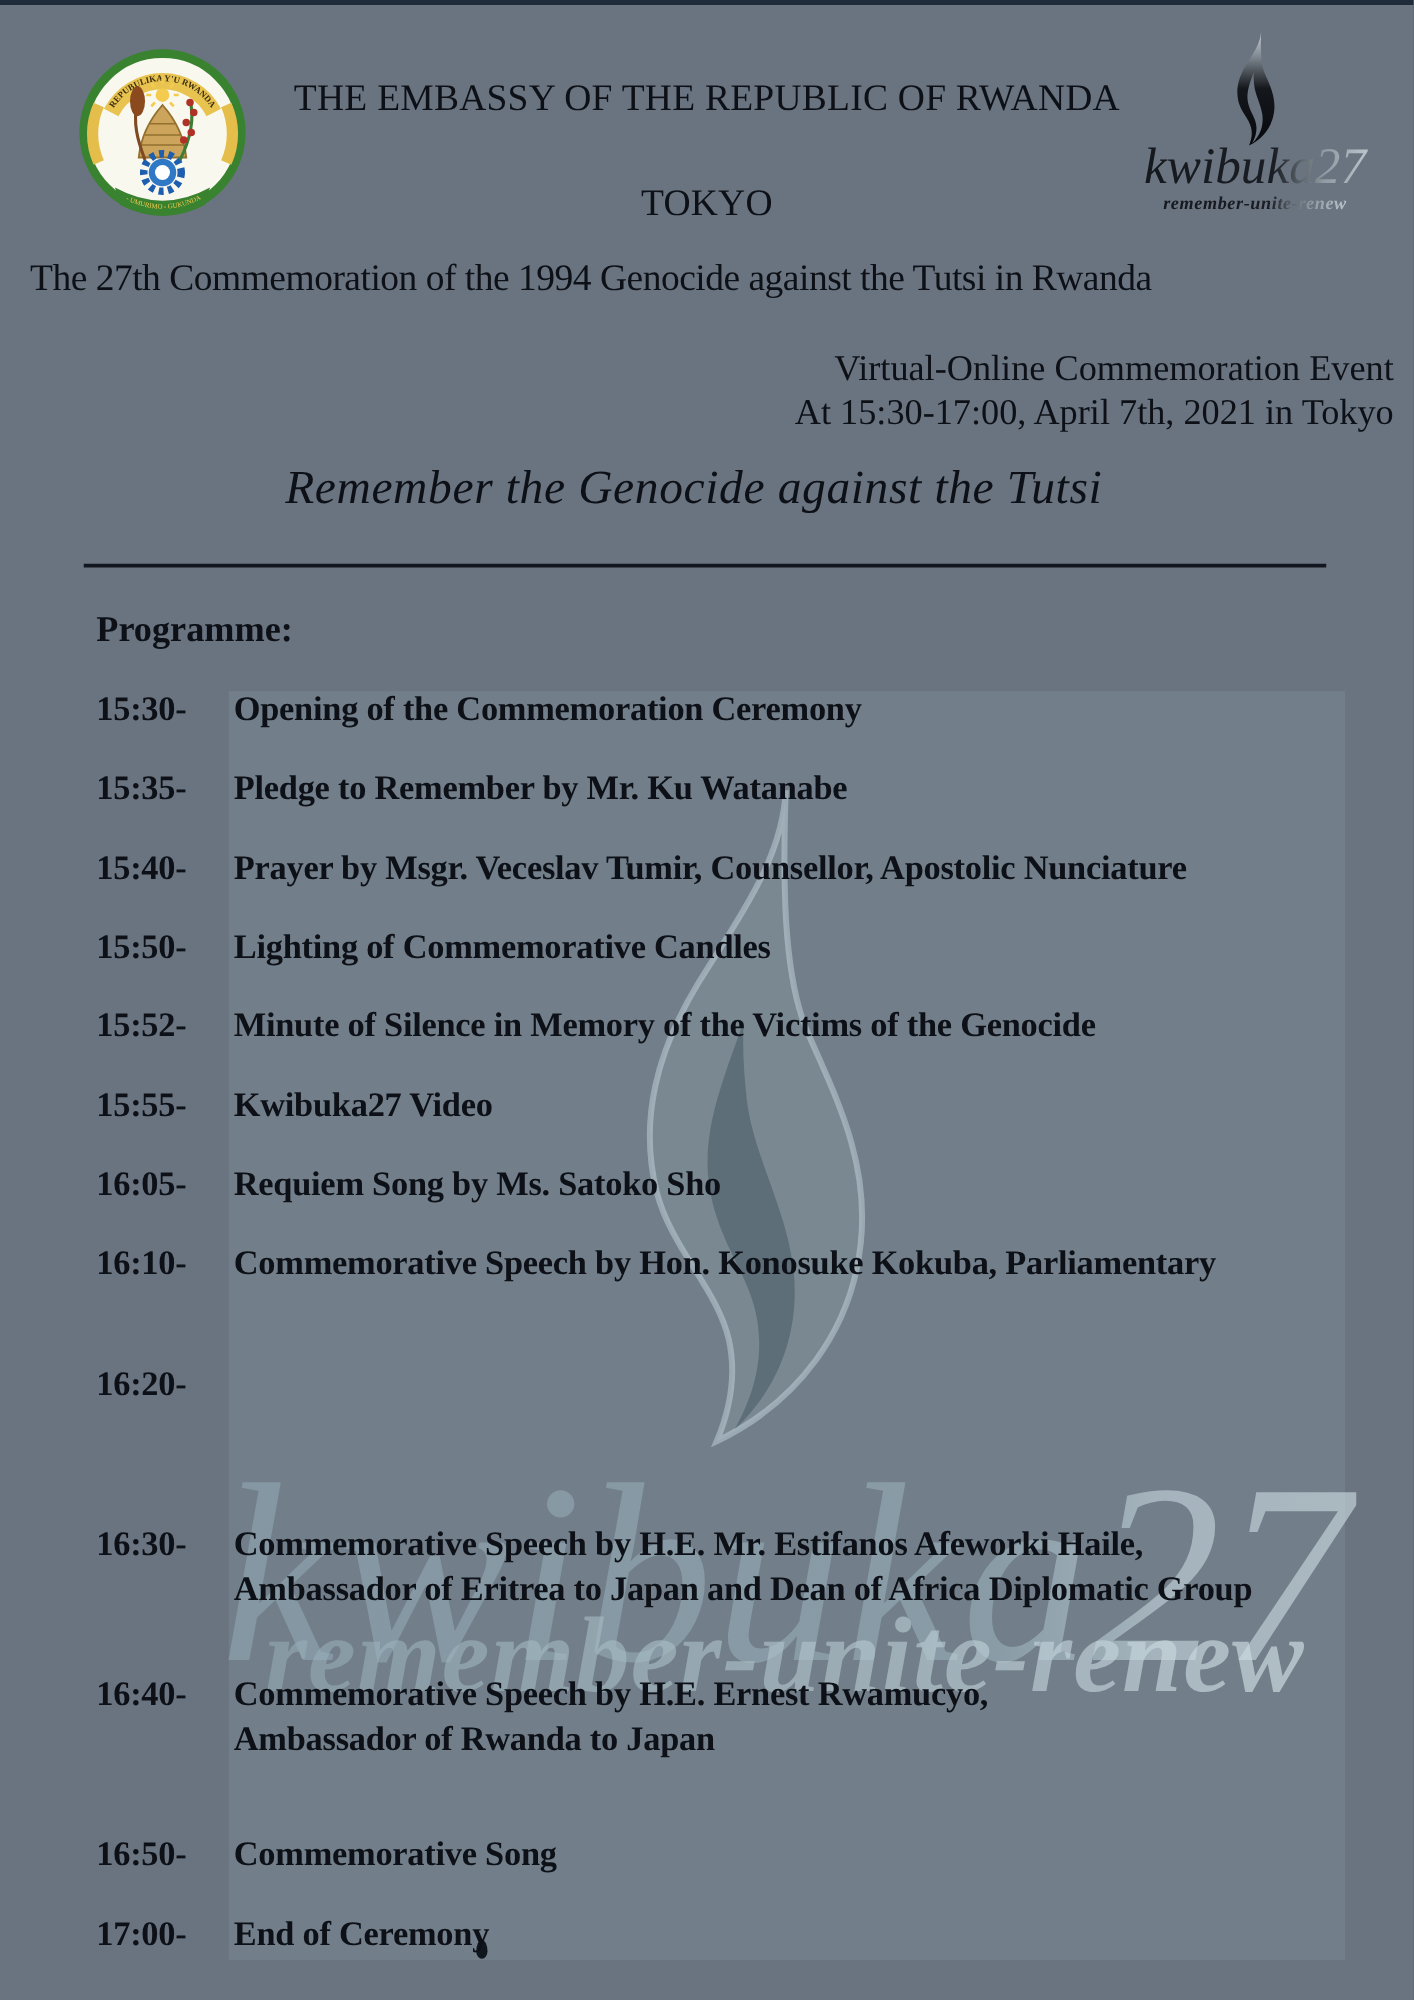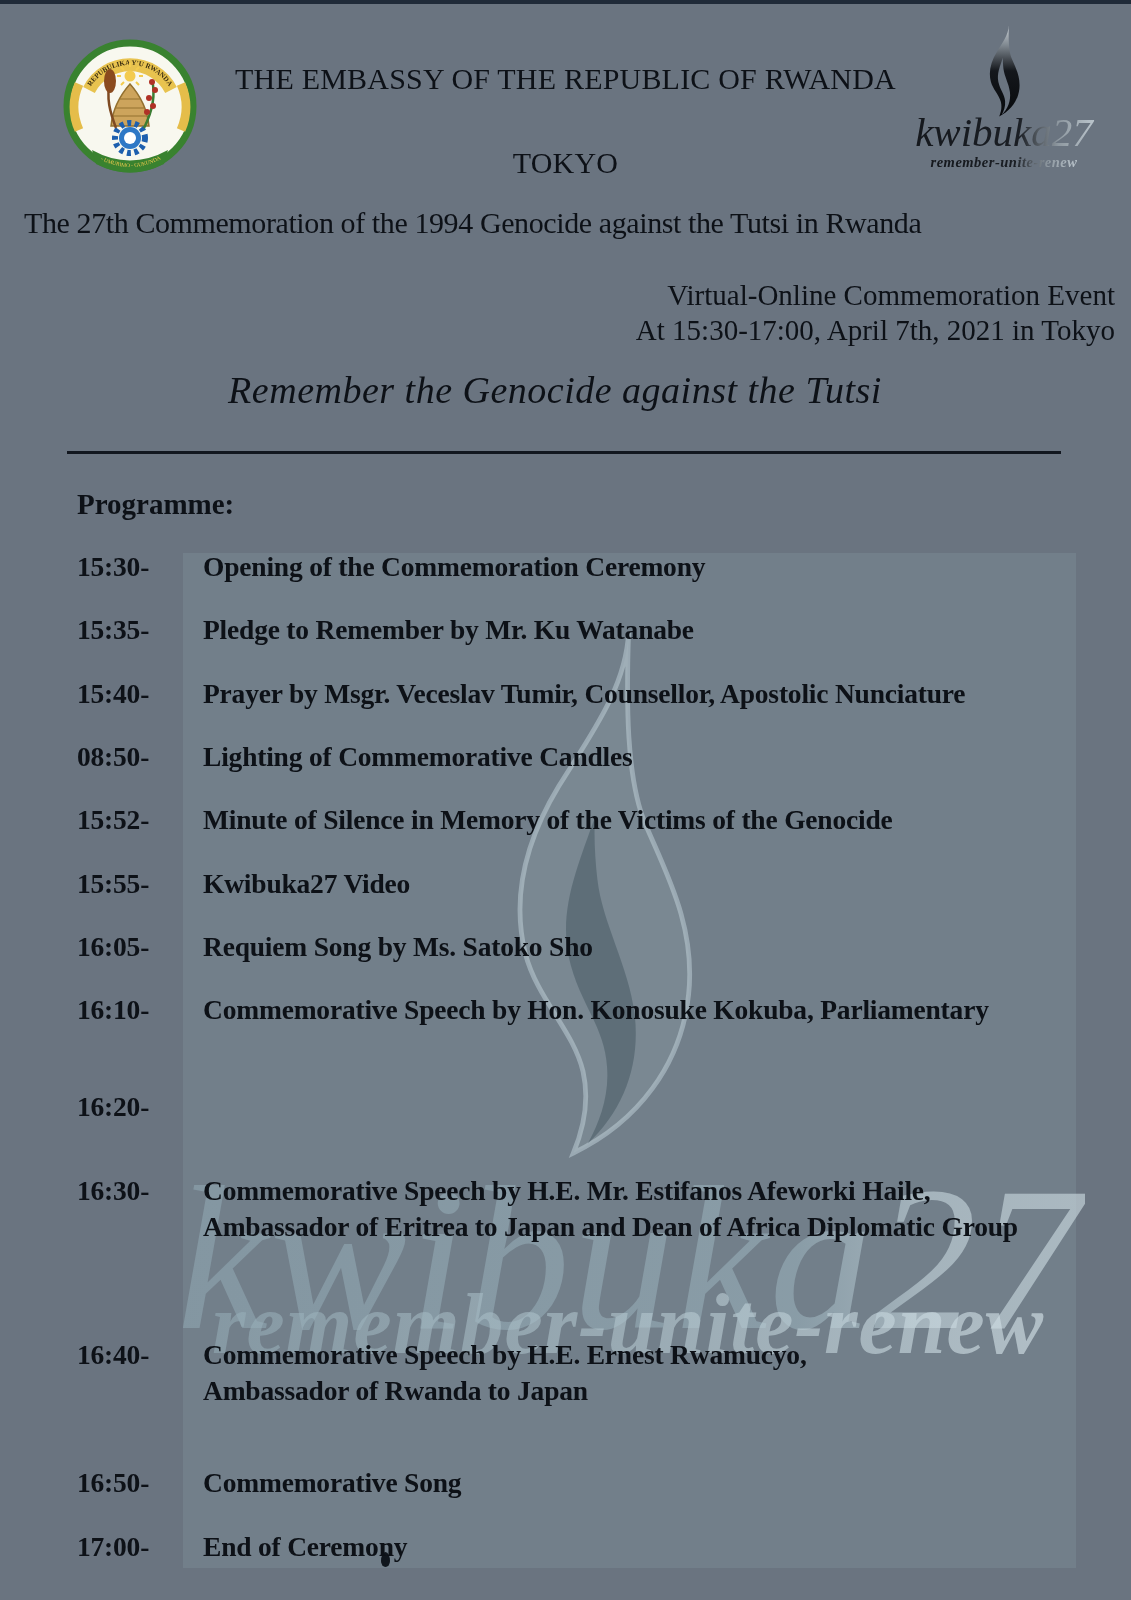--- a/index.html
+++ b/index.html
@@ -56,7 +56,7 @@
   }
   .row{
     position:absolute;left:77px;display:flex;z-index:2;
-    font-weight:bold;font-size:27.5px;line-height:36px;letter-spacing:-0.2px;gap:16px;
+    font-weight:bold;font-size:27.5px;line-height:36px;letter-spacing:-0.2px;
   }
   .row .t{width:110px;flex:0 0 110px;}
   .row .d{white-space:nowrap;}

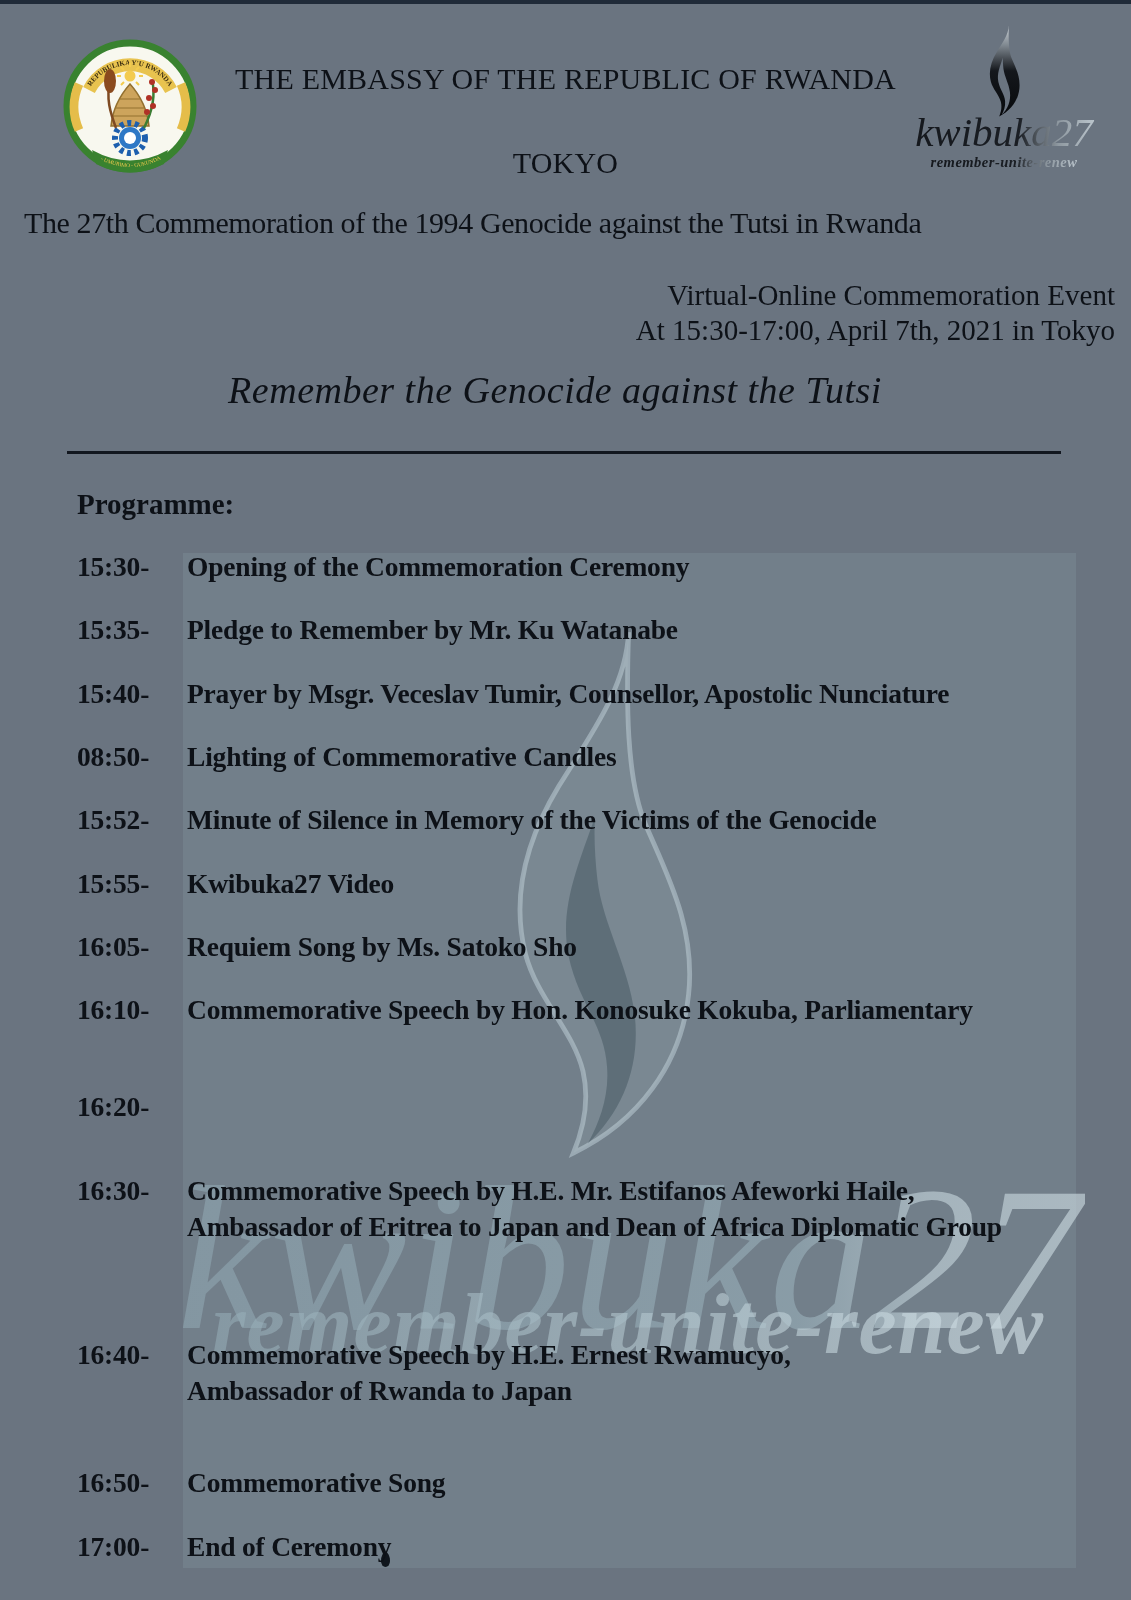--- a/index.html
+++ b/index.html
@@ -203,7 +203,7 @@
         </div>
     </div>
     <div class="row" style="top:739px">
-      <span class="t">08:50-</span>
+      <span class="t">15:50-</span>
       <div class="d">
           <div>Lighting of Commemorative Candles</div>
         </div>

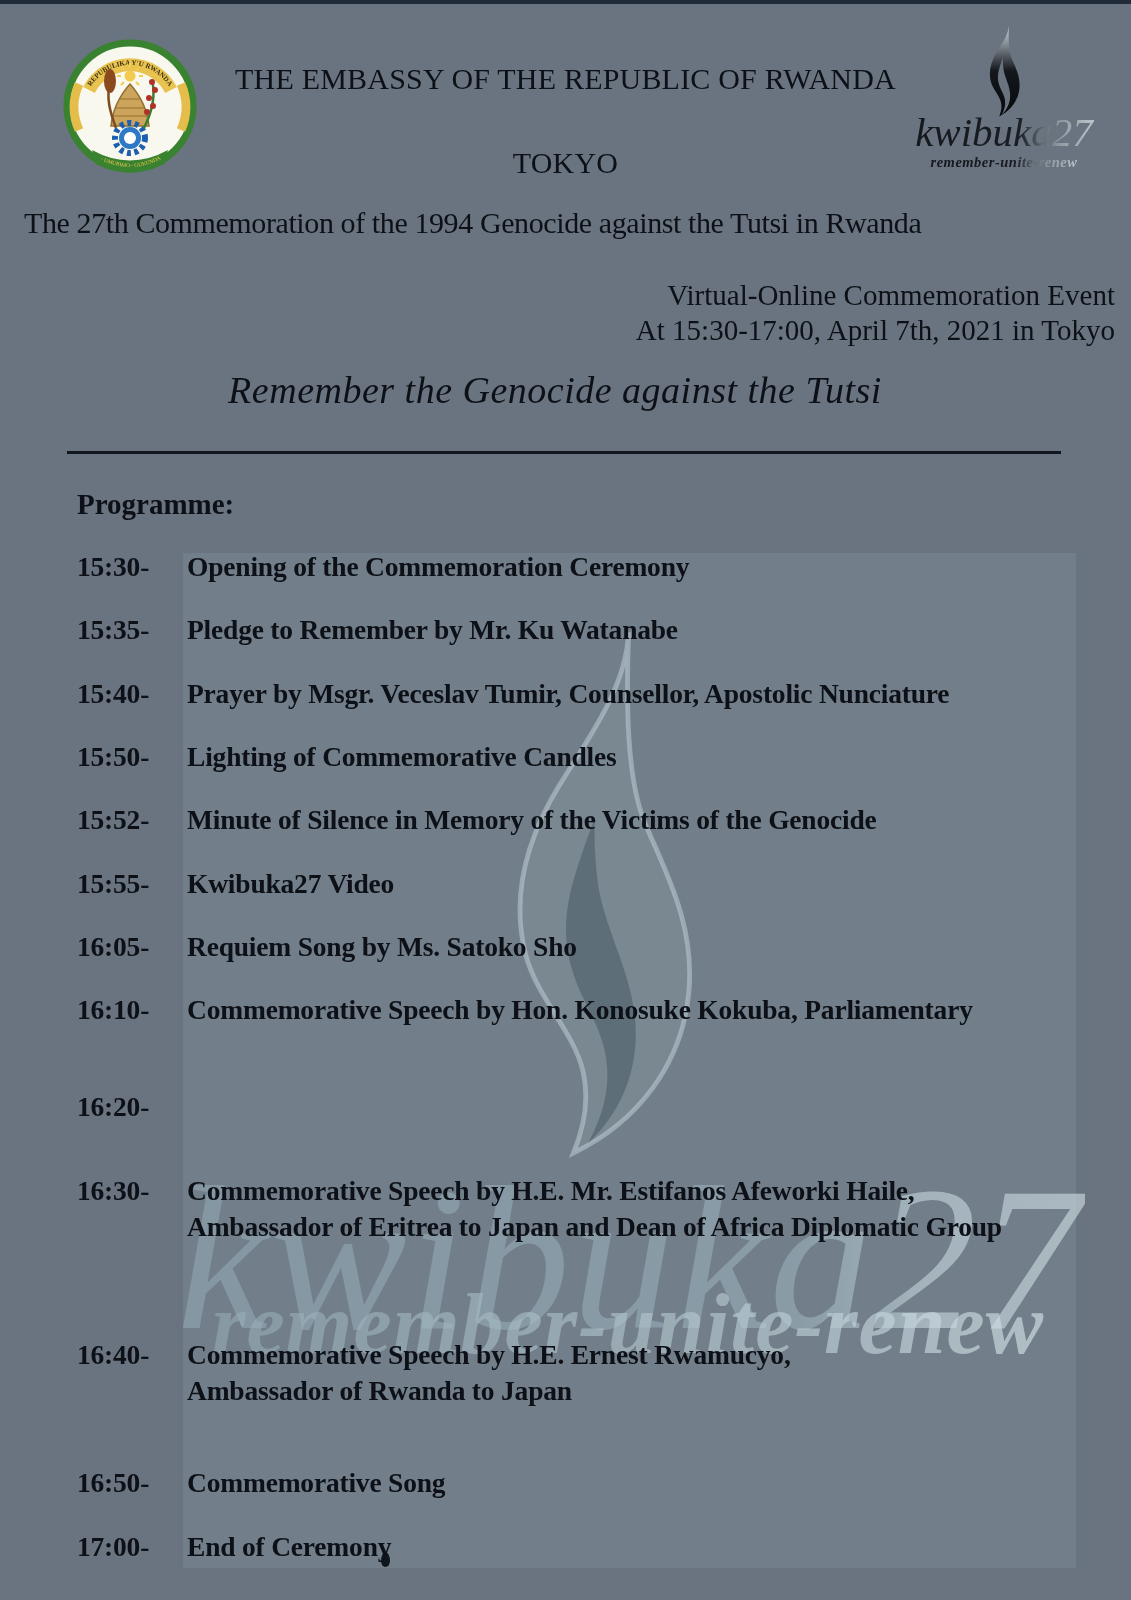--- a/index.html
+++ b/index.html
@@ -235,7 +235,7 @@
     <div class="row" style="top:1089px">
       <span class="t">16:20-</span>
     </div>
-    <div class="row" style="top:1173px">
+    <div class="row" style="top:1217px">
       <span class="t">16:30-</span>
       <div class="d">
         <div>Commemorative Speech by H.E. Mr. Estifanos Afeworki Haile,</div>

